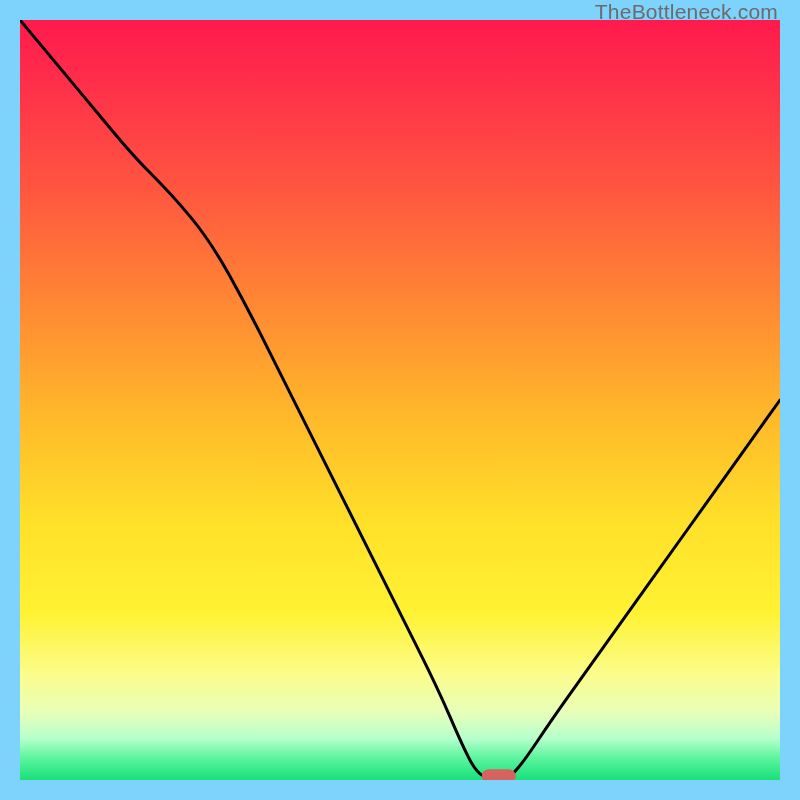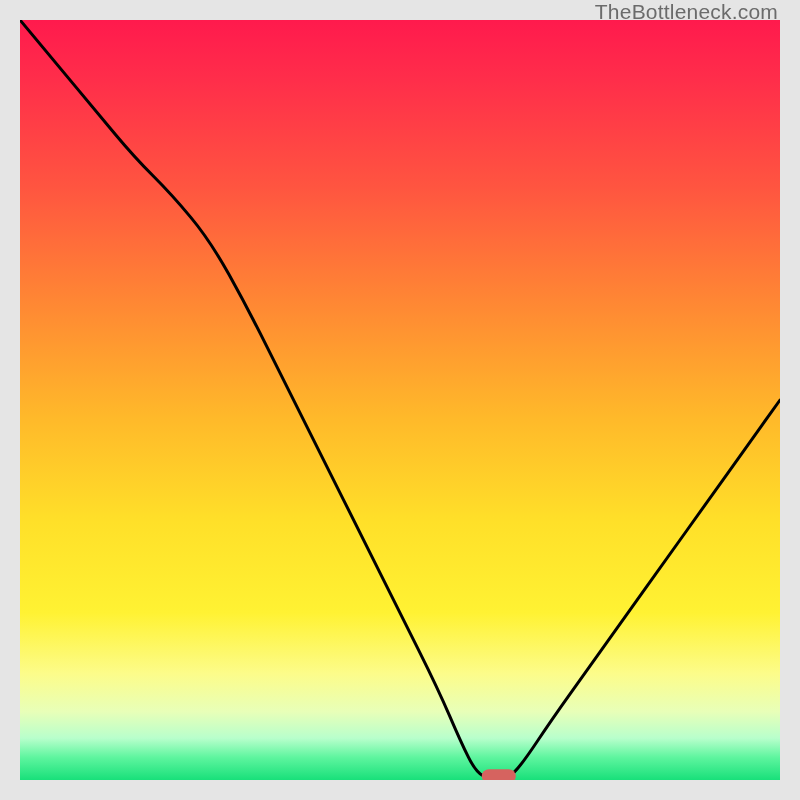--- a/index.html
+++ b/index.html
@@ -14,7 +14,7 @@
     position: relative;
     width: 800px;
     height: 800px;
-    background: #e5e5e5;
+    background: #7dd3fc;
   }
   .plot-area {
     position: absolute;

